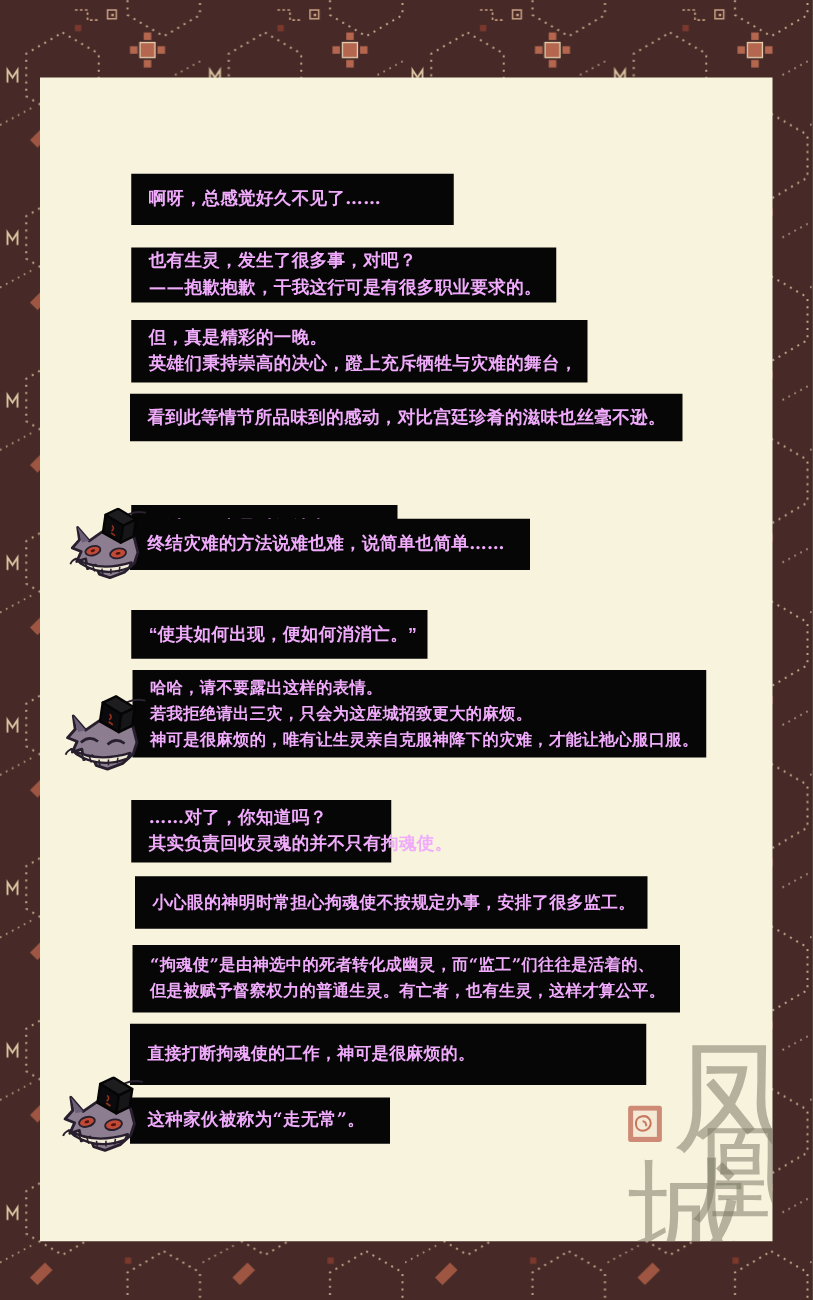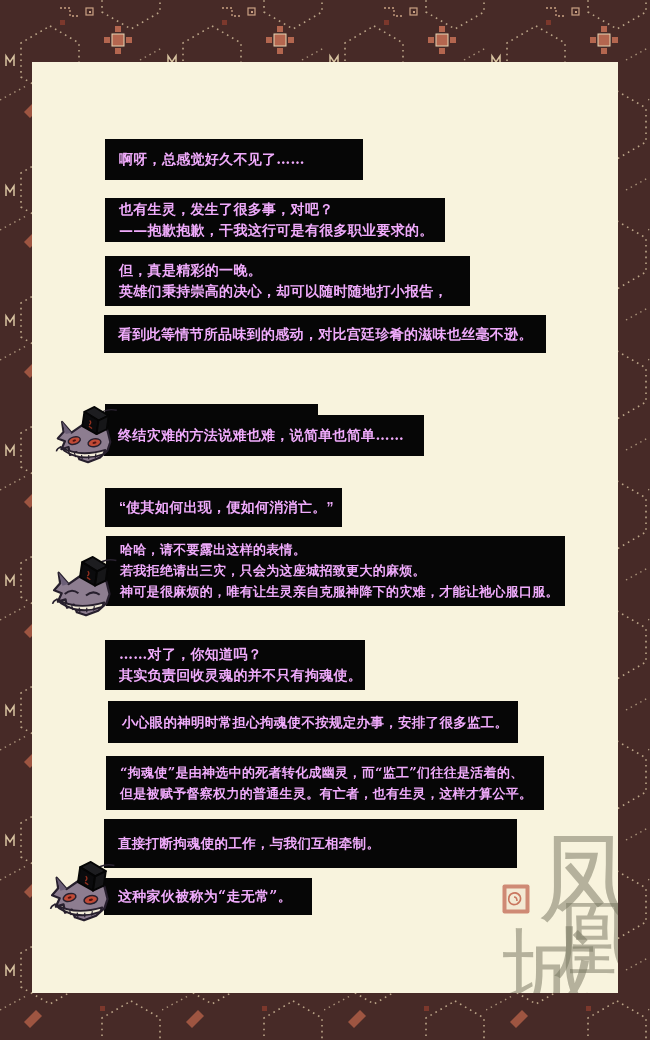--- a/index.html
+++ b/index.html
@@ -117,7 +117,7 @@
       </div>
       <div class="dbox" style="left: 73px; top: 194px; width: 365px; height: 50px; font-size: 14px;">
         <div class="dline">但，真是精彩的一晚。</div>
-        <div class="dline">英雄们秉持崇高的决心，却可以随时随地打小报告，</div>
+        <div class="dline">英雄们秉持崇高的决心，蹬上充斥牺牲与灾难的舞台，</div>
       </div>
       <div class="dbox" style="left: 72px; top: 253px; width: 442px; height: 38px; font-size: 14px;">
         <div class="dline">看到此等情节所品味到的感动，对比宫廷珍肴的滋味也丝毫不逊。</div>

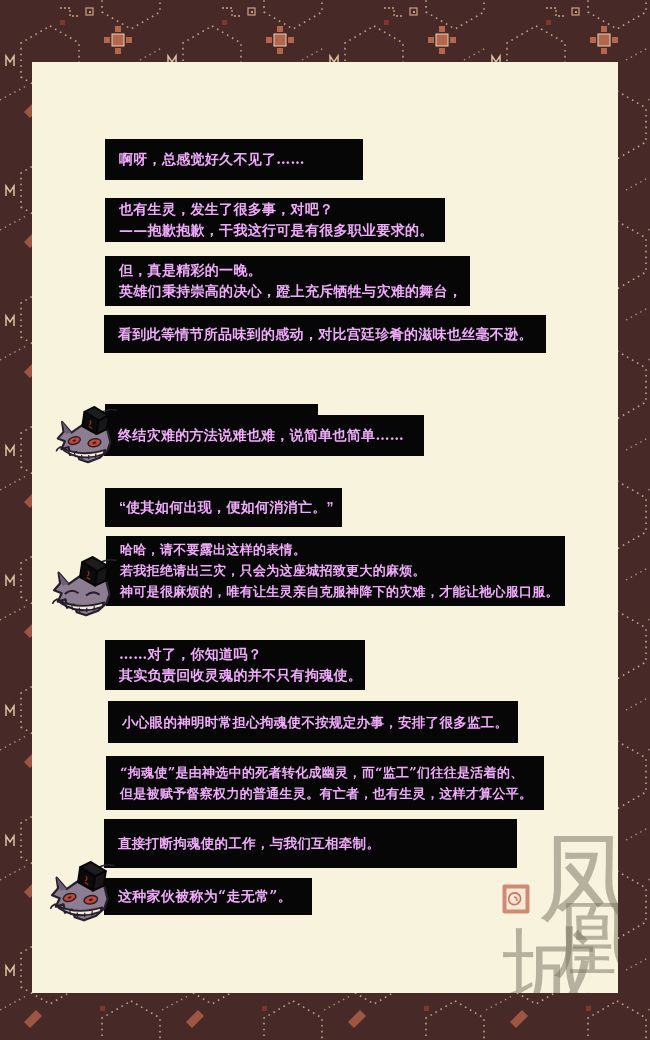--- a/index.html
+++ b/index.html
@@ -134,7 +134,7 @@
       <div class="dbox sans" style="left: 73px; top: 426px; width: 237px; height: 39px; font-size: 14px;">
         <div class="dline">“使其如何出现，便如何消消亡。”</div>
       </div>
-      <div class="dbox" style="left: 74px; top: 474px; width: 459px; height: 70px; font-size: 13px; font-family: Liberation Mono, monospace;">
+      <div class="dbox" style="left: 74px; top: 474px; width: 459px; height: 70px; font-size: 13px;">
         <div class="dline">哈哈，请不要露出这样的表情。</div>
         <div class="dline">若我拒绝请出三灾，只会为这座城招致更大的麻烦。</div>
         <div class="dline">神可是很麻烦的，唯有让生灵亲自克服神降下的灾难，才能让祂心服口服。</div>

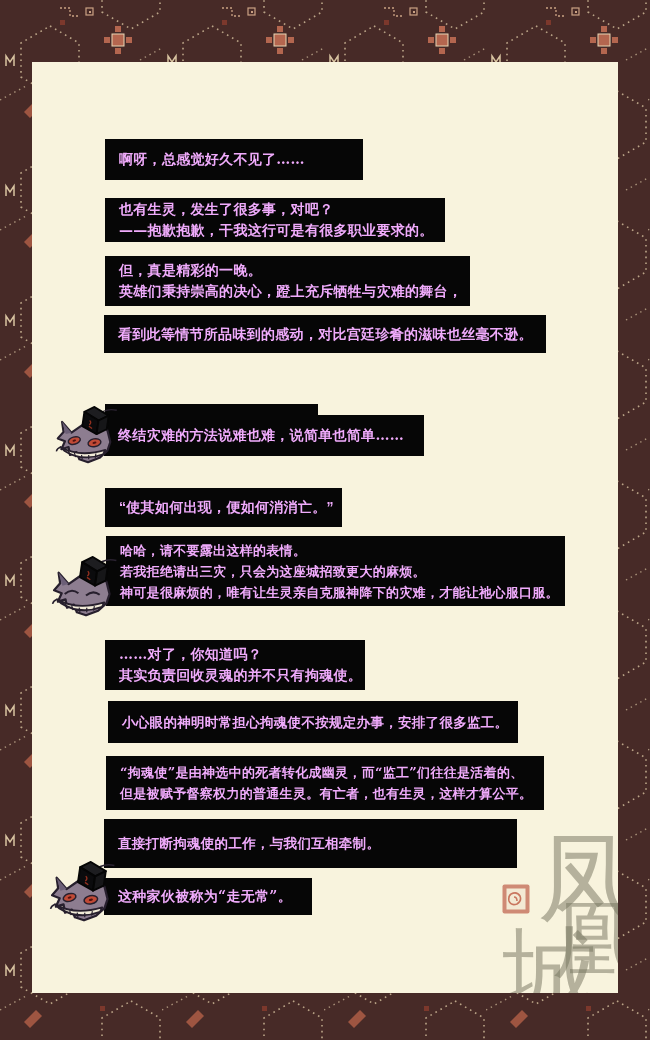--- a/index.html
+++ b/index.html
@@ -142,7 +142,7 @@
       <svg class="avatar" width="76" height="76" viewBox="0 0 100 100" style="left: 16px; top: 494px;">
         <use href="#imp-closed"></use>
       </svg>
-      <div class="dbox" style="left: 73px; top: 578px; width: 260px; height: 50px; font-size: 14px;">
+      <div class="dbox" style="left: 73px; top: 578px; width: 208px; height: 50px; font-size: 14px;">
         <div class="dline">……对了，你知道吗？</div>
         <div class="dline">其实负责回收灵魂的并不只有拘魂使。</div>
       </div>

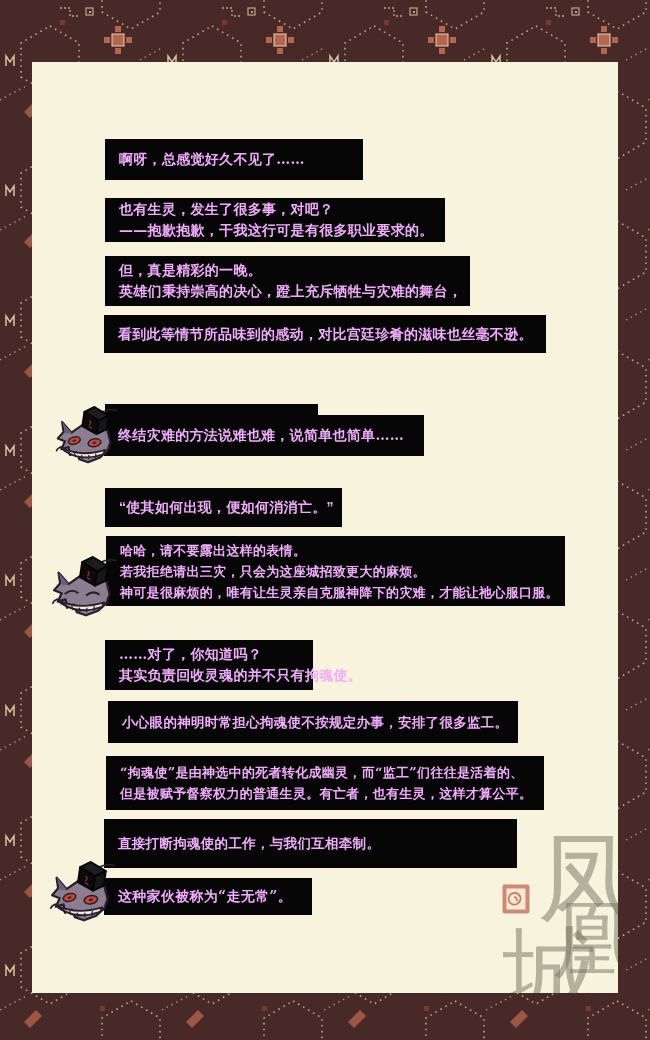--- a/index.html
+++ b/index.html
@@ -154,7 +154,7 @@
         <div class="dline">但是被赋予督察权力的普通生灵。有亡者，也有生灵，这样才算公平。</div>
       </div>
       <div class="dbox" style="left: 72px; top: 757px; width: 413px; height: 49px; font-size: 13.5px;">
-        <div class="dline">直接打断拘魂使的工作，与我们互相牵制。</div>
+        <div class="dline">直接打断拘魂使的工作，神可是很麻烦的。</div>
       </div>
       <div class="dbox" style="left: 72px; top: 816px; width: 208px; height: 37px; font-size: 14px;">
         <div class="dline">这种家伙被称为“走无常”。</div>

